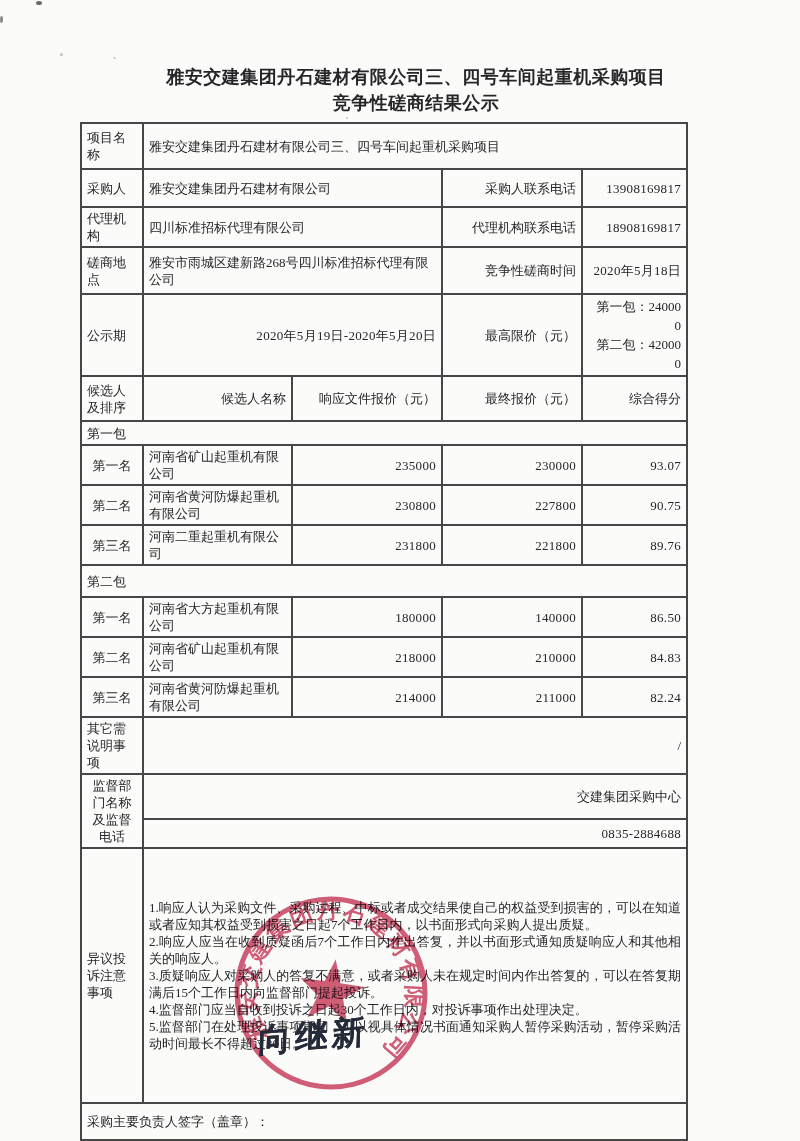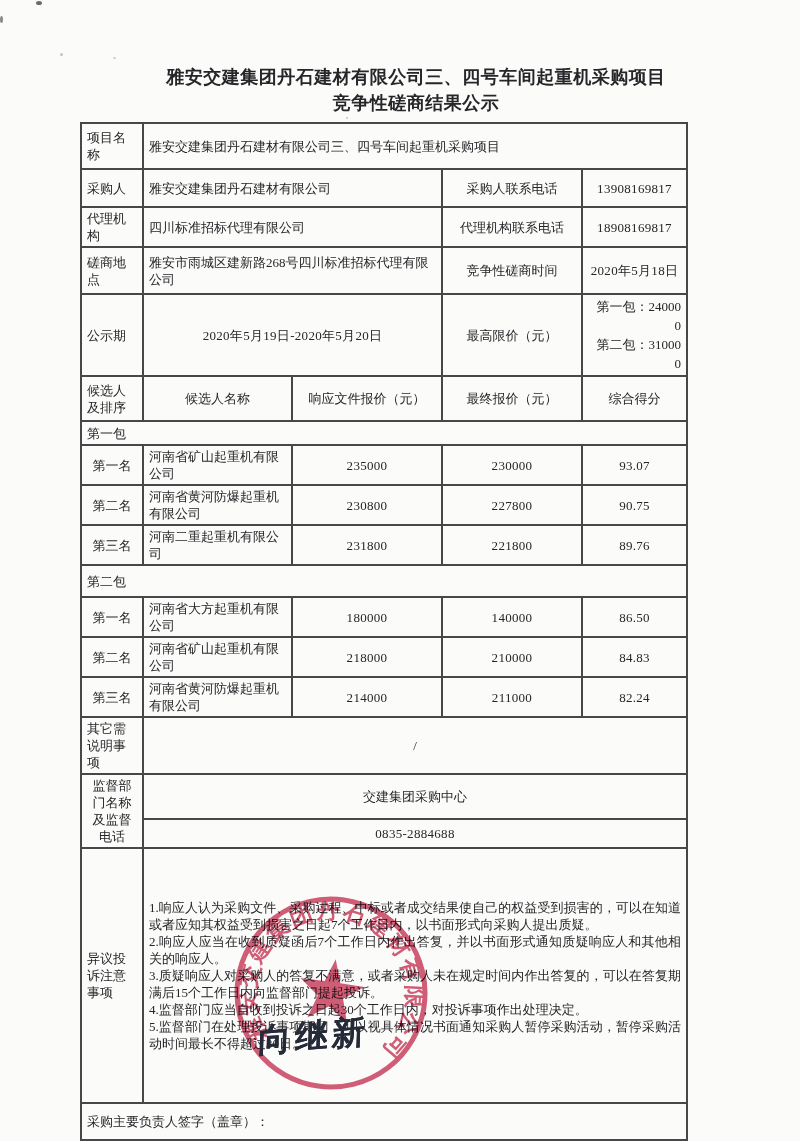--- a/index.html
+++ b/index.html
@@ -23,7 +23,7 @@
   }
   td.lab{padding:2px 2px;text-align:left;}
   td.labc{padding:2px 2px;text-align:center;}
-  .c{text-align:center;}
+  .c{text-align:right;}
   .l{text-align:left;}
   .num{font-size:13.5px;letter-spacing:.3px;margin-top:19px;}
   .banner{font-size:13.5px;border-radius:7px;}

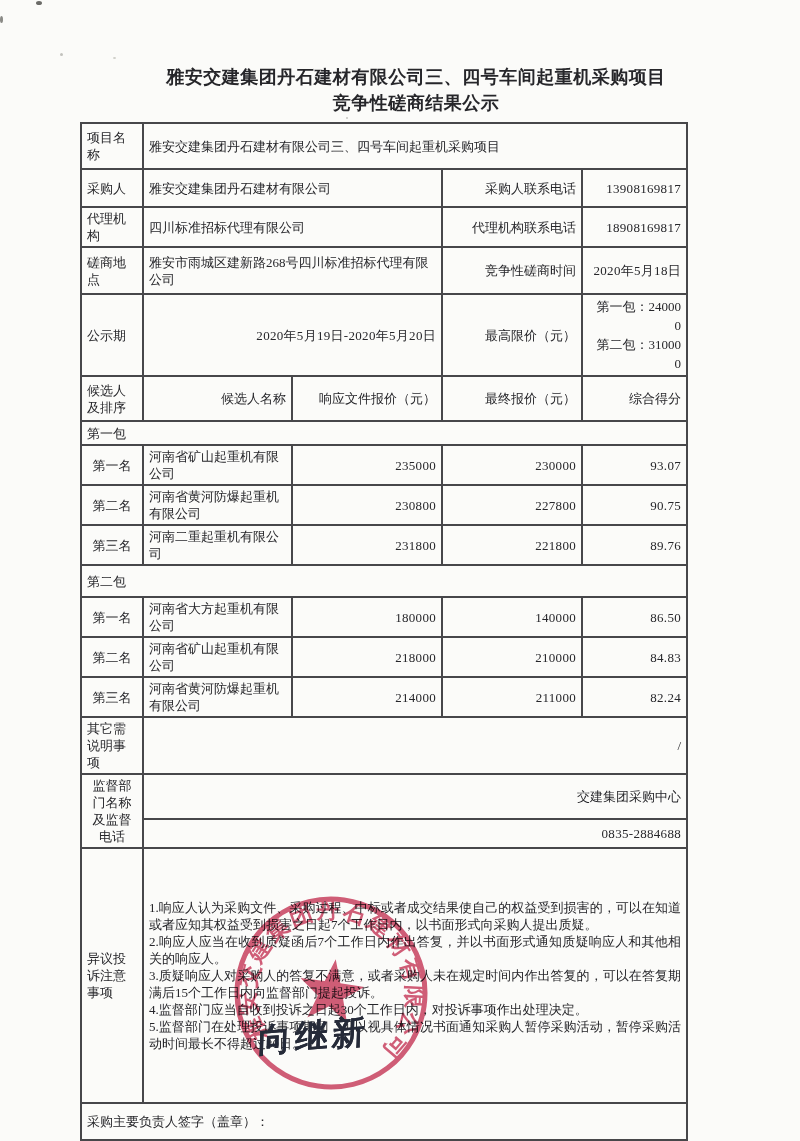--- a/index.html
+++ b/index.html
@@ -110,7 +110,7 @@
       <td class="c">最高限价（元）</td>
       <td class="maxprice">
         <div>第一包：240000</div>
-        <div>第二包：310000</div>
+        <div>第二包：420000</div>
       </td>
     </tr>
 

